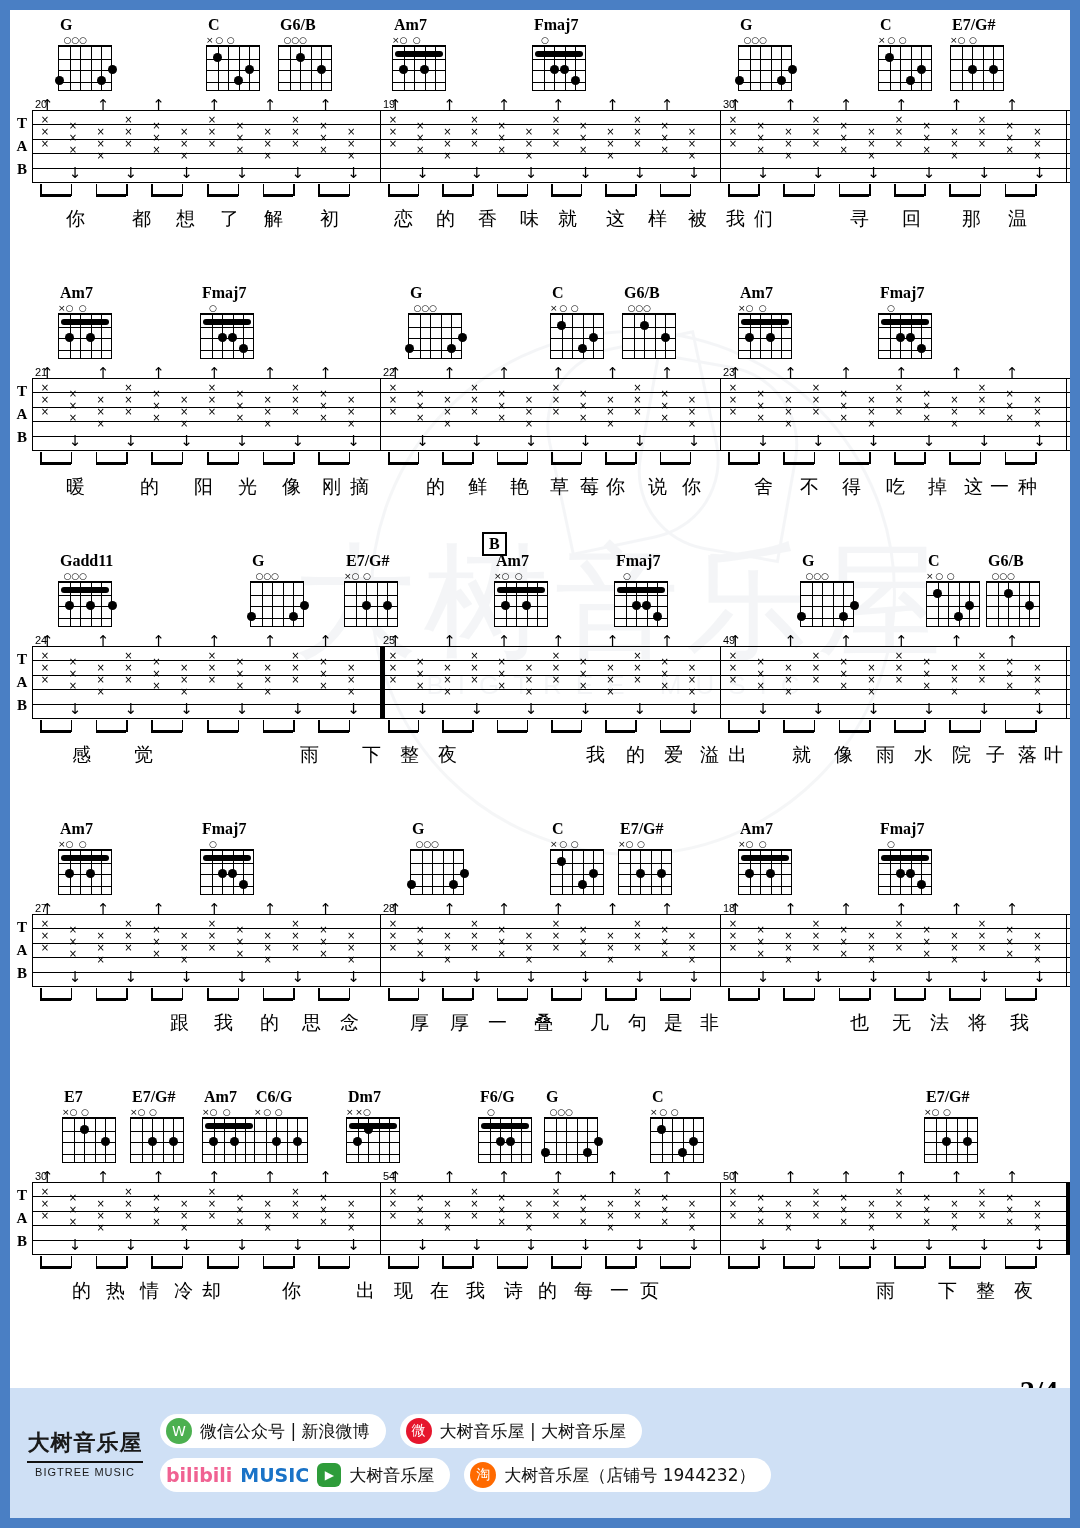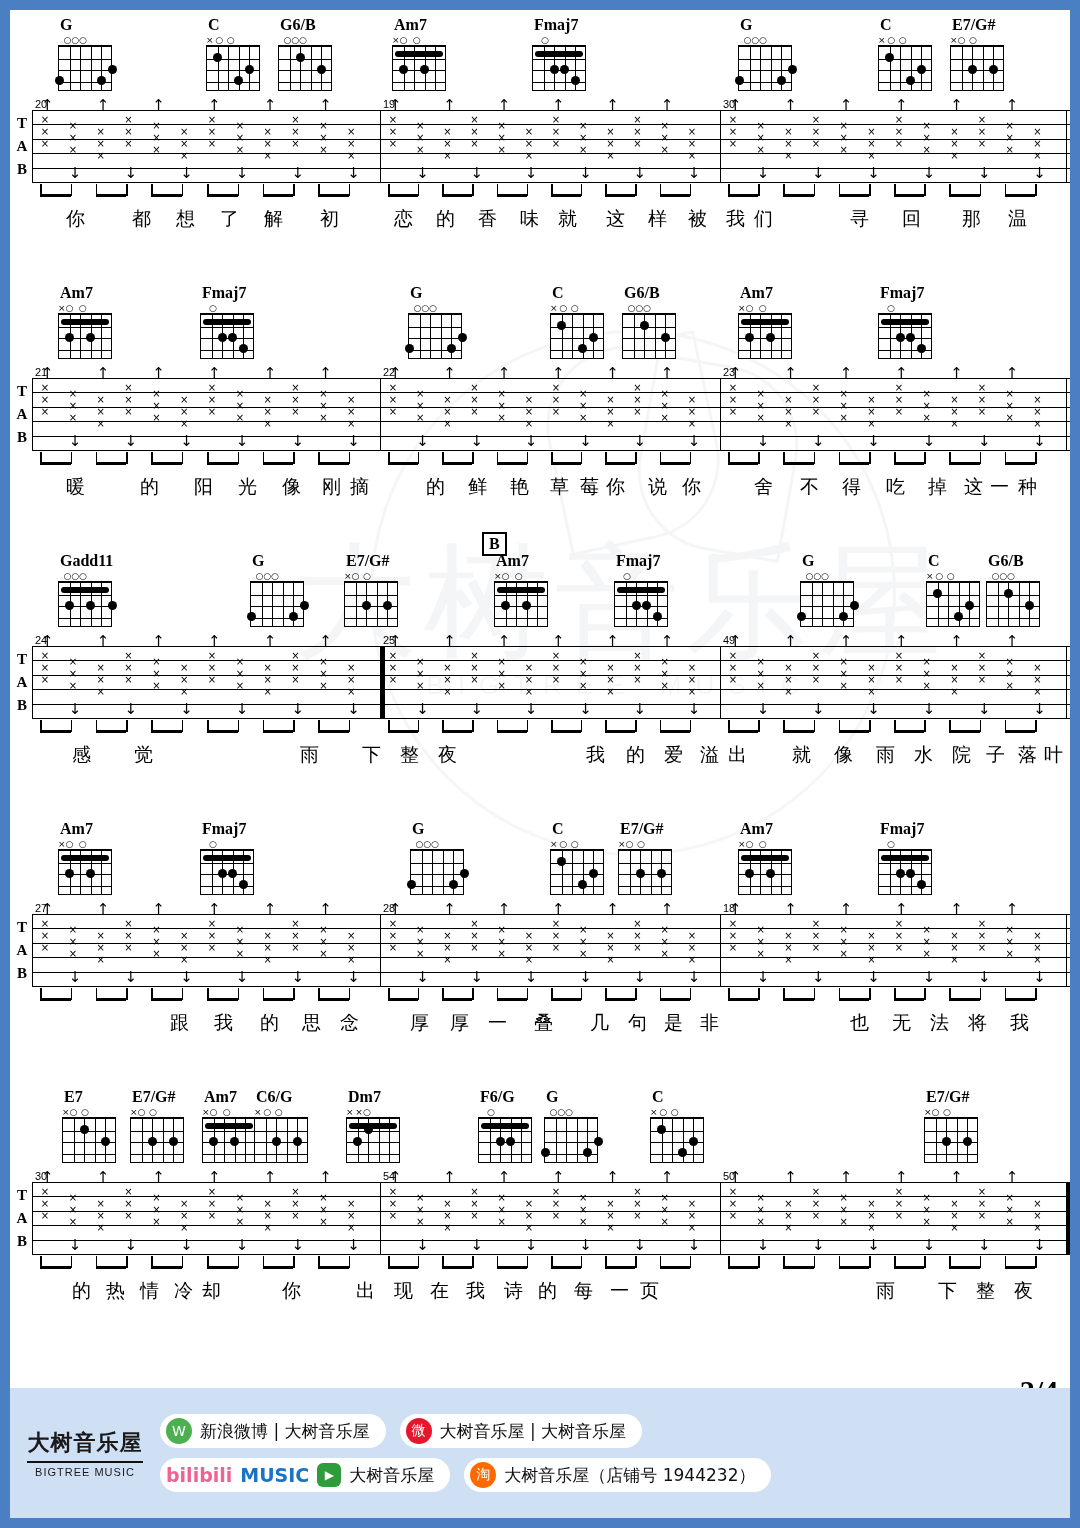--- a/index.html
+++ b/index.html
@@ -1708,7 +1708,7 @@
     <div class="frow">
       <div class="pill">
         <span class="cicon wechat">W</span>
-        <span class="txt">新浪微博 | 大树音乐屋</span>
+        <span class="txt">微信公众号 | 新浪微博</span>
       </div>
       <div class="pill">
         <span class="cicon weibo">微</span>

